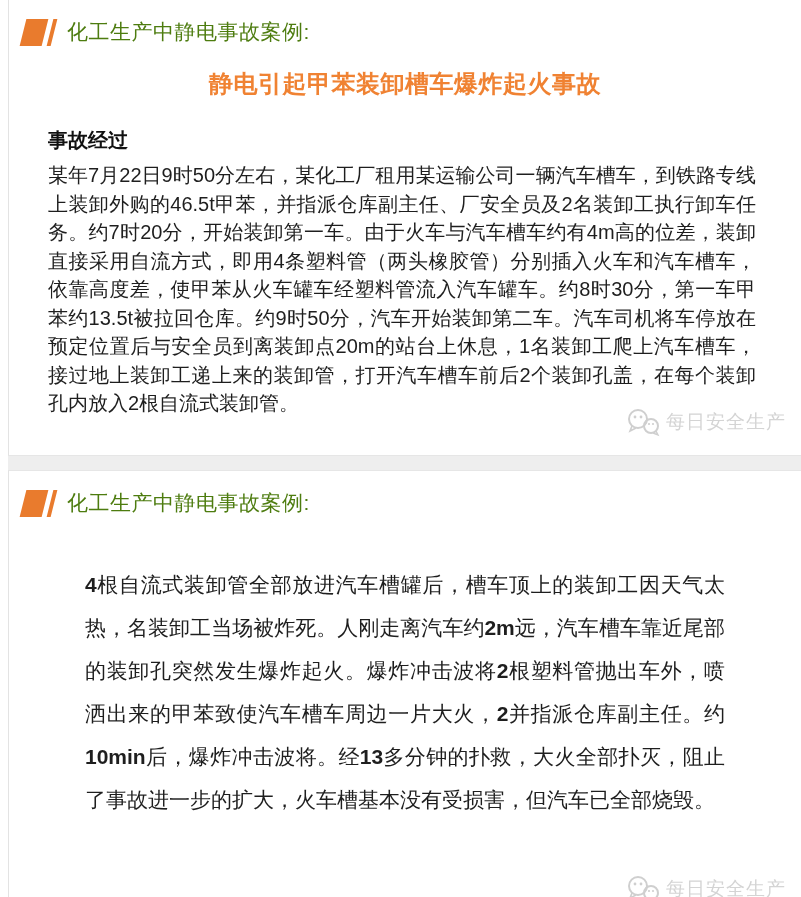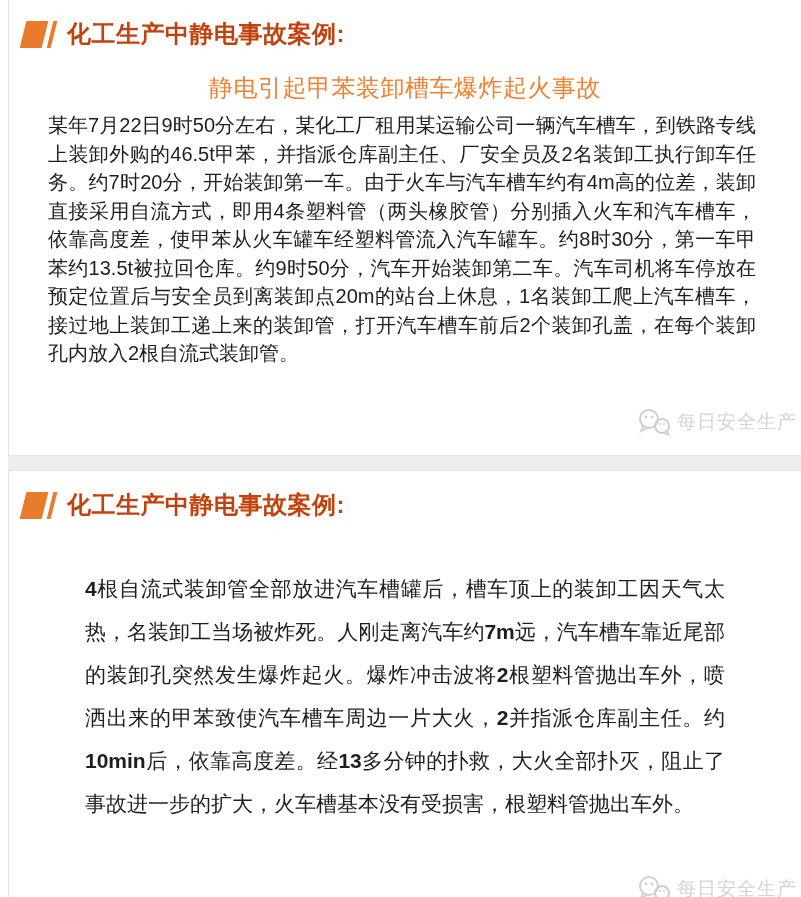--- a/index.html
+++ b/index.html
@@ -42,9 +42,9 @@
     margin-left: 5px;
   }
   .card-header h2 {
-    font-size: 24px;
-    font-weight: 700;
-    color: #c2410c;
+    font-size: 21px;
+    font-weight: 400;
+    color: #4d7c0f;
     letter-spacing: 0.5px;
   }
 

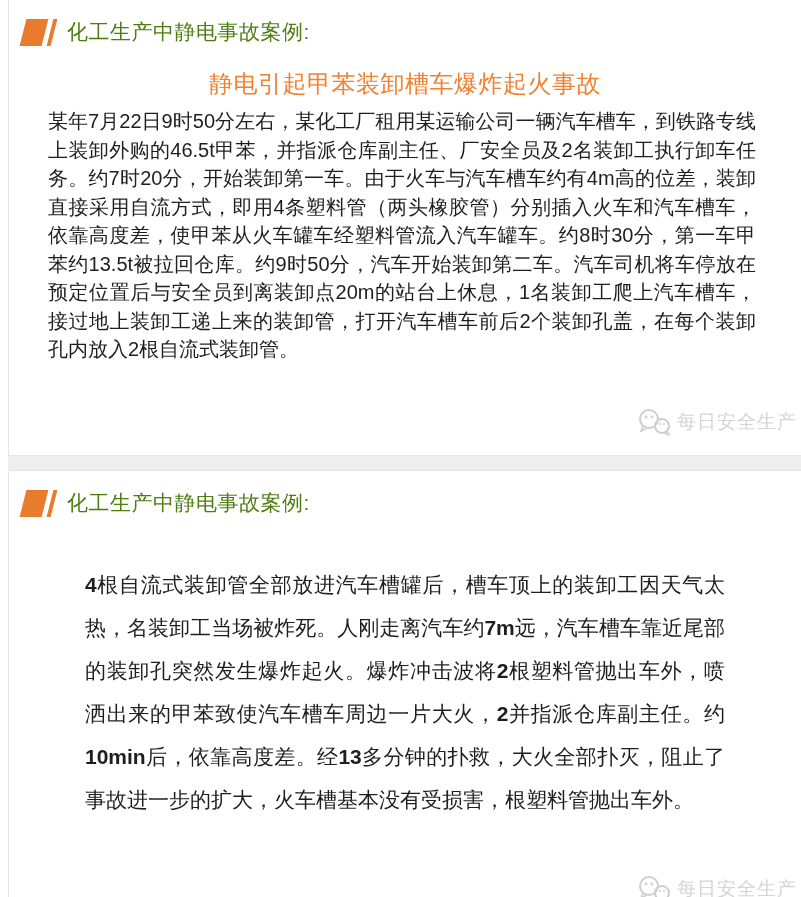--- a/index.html
+++ b/index.html
@@ -52,7 +52,7 @@
     margin-top: 22px;
     text-align: center;
     font-size: 24px;
-    font-weight: 400;
+    font-weight: 700;
     color: #f08232;
     letter-spacing: 0.5px;
   }

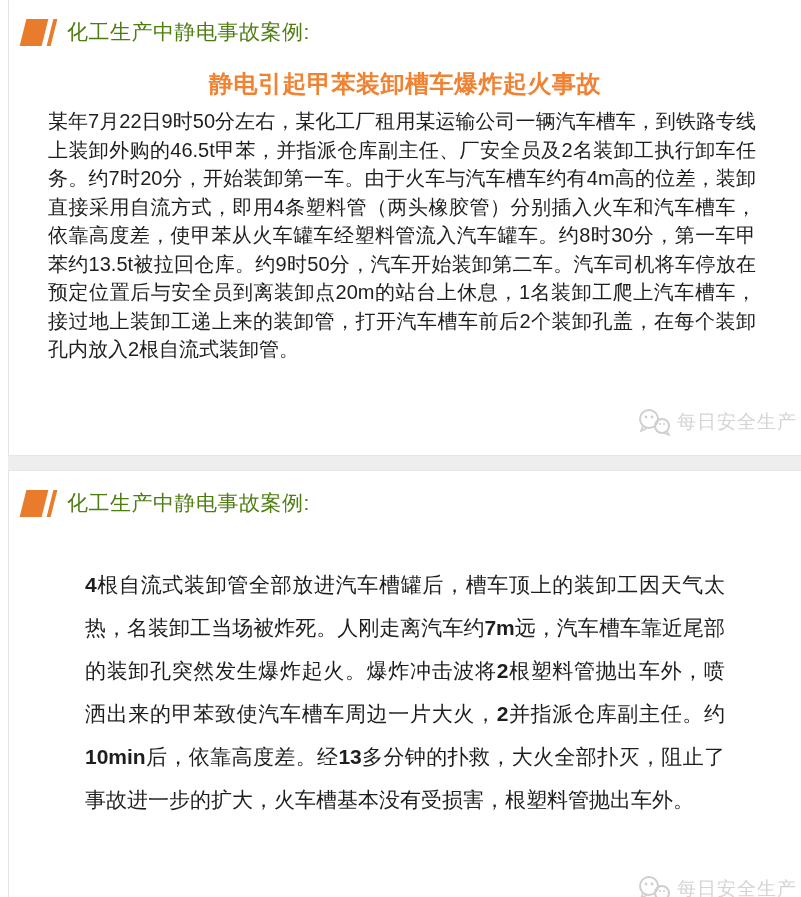--- a/index.html
+++ b/index.html
@@ -112,6 +112,7 @@
 
     <h1 class="accident-title">静电引起甲苯装卸槽车爆炸起火事故</h1>
 
+    <h3 class="section-heading">事故经过</h3>
 
     <p class="body-text-1">某年7月22日9时50分左右，某化工厂租用某运输公司一辆汽车槽车，到铁路专线上装卸外购的46.5t甲苯，并指派仓库副主任、厂安全员及2名装卸工执行卸车任务。约7时20分，开始装卸第一车。由于火车与汽车槽车约有4m高的位差，装卸直接采用自流方式，即用4条塑料管（两头橡胶管）分别插入火车和汽车槽车，依靠高度差，使甲苯从火车罐车经塑料管流入汽车罐车。约8时30分，第一车甲苯约13.5t被拉回仓库。约9时50分，汽车开始装卸第二车。汽车司机将车停放在预定位置后与安全员到离装卸点20m的站台上休息，1名装卸工爬上汽车槽车，接过地上装卸工递上来的装卸管，打开汽车槽车前后2个装卸孔盖，在每个装卸孔内放入2根自流式装卸管。</p>
 

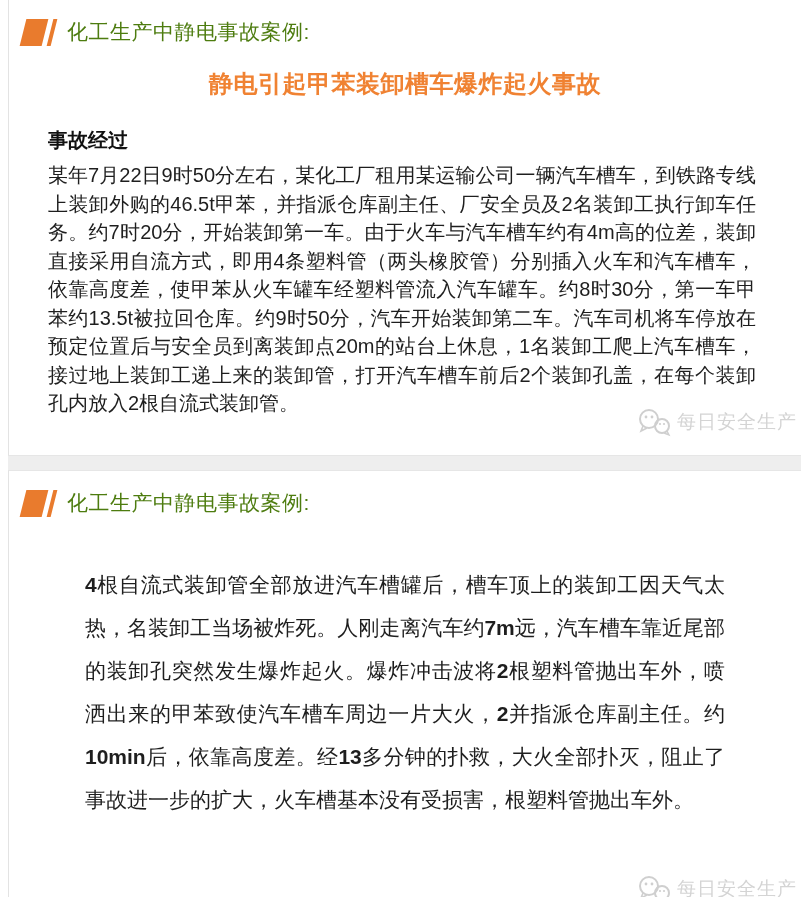--- a/index.html
+++ b/index.html
@@ -83,7 +83,7 @@
 
   .watermark {
     position: absolute;
-    right: 4px;
+    right: 15px;
     display: flex;
     align-items: center;
     gap: 5px;

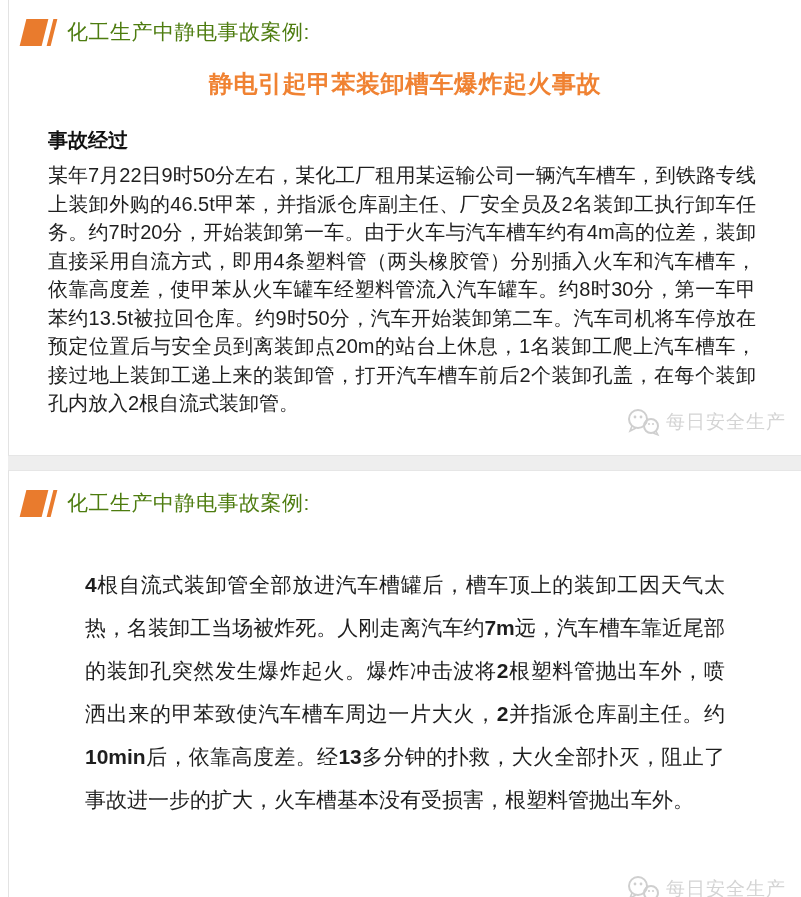--- a/index.html
+++ b/index.html
@@ -148,7 +148,7 @@
       <h2>化工生产中静电事故案例:</h2>
     </div>
 
-    <p class="body-text-2"><b>4</b><span>根自流式装卸管全部放进汽车槽罐后，槽车顶上的装卸工因天气太热，名装卸工当场被炸死。人刚走离汽车约</span><b>7m</b><span>远，汽车槽车靠近尾部的装卸孔突然发生爆炸起火。爆炸冲击波将</span><b>2</b><span>根塑料管抛出车外，喷洒出来的甲苯致使汽车槽车周边一片大火，</span><b>2</b><span>并指派仓库副主任。约</span><b>10min</b><span>后，依靠高度差。经</span><b>13</b><span>多分钟的扑救，大火全部扑灭，阻止了事故进一步的扩大，火车槽基本没有受损害，根塑料管抛出车外。</span></p>
+    <p class="body-text-2"><b>4</b><span>根自流式装卸管全部放进汽车槽罐后，槽车顶上的装卸工因天气太热，名装卸工当场被炸死。人刚走离汽车约</span><b>2m</b><span>远，汽车槽车靠近尾部的装卸孔突然发生爆炸起火。爆炸冲击波将</span><b>2</b><span>根塑料管抛出车外，喷洒出来的甲苯致使汽车槽车周边一片大火，</span><b>2</b><span>并指派仓库副主任。约</span><b>10min</b><span>后，依靠高度差。经</span><b>13</b><span>多分钟的扑救，大火全部扑灭，阻止了事故进一步的扩大，火车槽基本没有受损害，根塑料管抛出车外。</span></p>
 
     <div class="watermark watermark-2">
       <span>

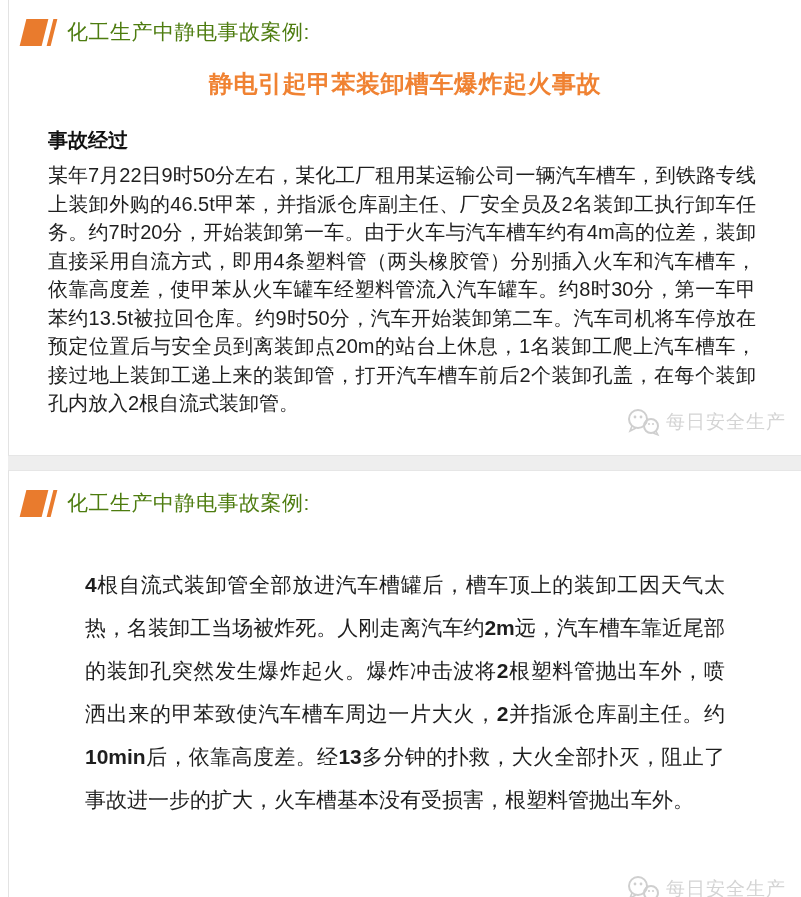--- a/index.html
+++ b/index.html
@@ -148,7 +148,7 @@
       <h2>化工生产中静电事故案例:</h2>
     </div>
 
-    <p class="body-text-2"><b>4</b><span>根自流式装卸管全部放进汽车槽罐后，槽车顶上的装卸工因天气太热，名装卸工当场被炸死。人刚走离汽车约</span><b>2m</b><span>远，汽车槽车靠近尾部的装卸孔突然发生爆炸起火。爆炸冲击波将</span><b>2</b><span>根塑料管抛出车外，喷洒出来的甲苯致使汽车槽车周边一片大火，</span><b>2</b><span>并指派仓库副主任。约</span><b>10min</b><span>后，依靠高度差。经</span><b>13</b><span>多分钟的扑救，大火全部扑灭，阻止了事故进一步的扩大，火车槽基本没有受损害，根塑料管抛出车外。</span></p>
+    <p class="body-text-2"><b>4</b><span>根自流式装卸管全部放进汽车槽罐后，槽车顶上的装卸工因天气太热，名装卸工当场被炸死。人刚走离汽车约</span><b>2m</b><span>远，汽车槽车靠近尾部的装卸孔突然发生爆炸起火。爆炸冲击波将</span><b>2</b><span>根塑料管抛出车外，喷洒出来的甲苯致使汽车槽车周边一片大火，</span><b>2</b><span>并指派仓库副主任。约</span><b>10min</b><span>后，爆炸冲击波将。经</span><b>13</b><span>多分钟的扑救，大火全部扑灭，阻止了事故进一步的扩大，火车槽基本没有受损害，根塑料管抛出车外。</span></p>
 
     <div class="watermark watermark-2">
       <span>

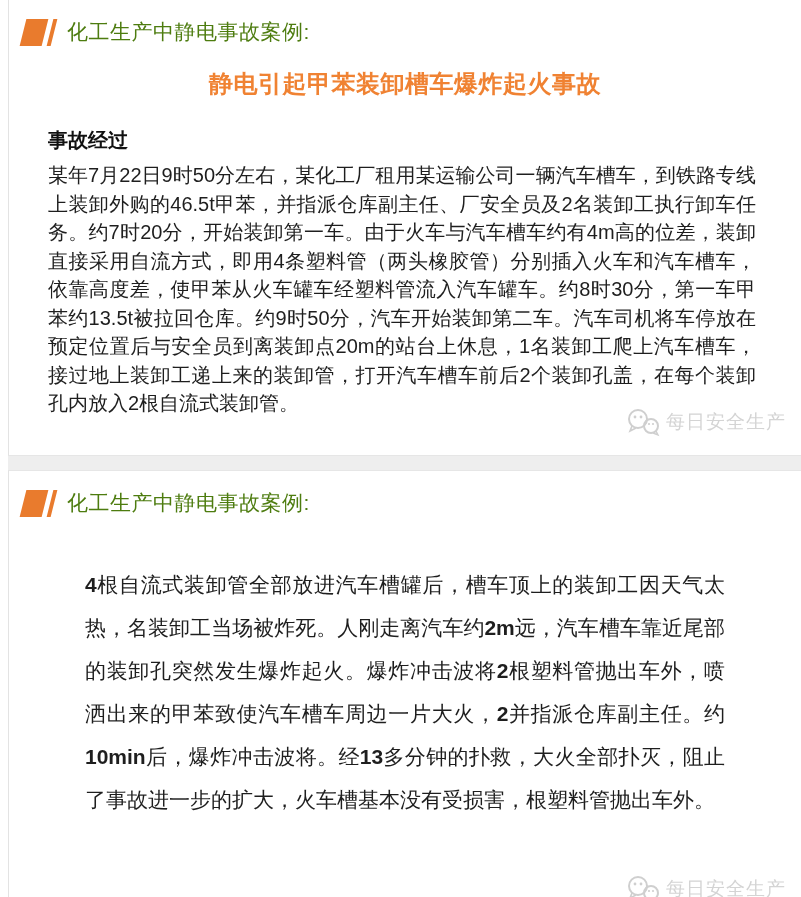--- a/index.html
+++ b/index.html
@@ -148,7 +148,7 @@
       <h2>化工生产中静电事故案例:</h2>
     </div>
 
-    <p class="body-text-2"><b>4</b><span>根自流式装卸管全部放进汽车槽罐后，槽车顶上的装卸工因天气太热，名装卸工当场被炸死。人刚走离汽车约</span><b>2m</b><span>远，汽车槽车靠近尾部的装卸孔突然发生爆炸起火。爆炸冲击波将</span><b>2</b><span>根塑料管抛出车外，喷洒出来的甲苯致使汽车槽车周边一片大火，</span><b>2</b><span>并指派仓库副主任。约</span><b>10min</b><span>后，爆炸冲击波将。经</span><b>13</b><span>多分钟的扑救，大火全部扑灭，阻止了事故进一步的扩大，火车槽基本没有受损害，根塑料管抛出车外。</span></p>
+    <p class="body-text-2"><b>4</b><span>根自流式装卸管全部放进汽车槽罐后，槽车顶上的装卸工因天气太热，名装卸工当场被炸死。人刚走离汽车约</span><b>2m</b><span>远，汽车槽车靠近尾部的装卸孔突然发生爆炸起火。爆炸冲击波将</span><b>2</b><span>根塑料管抛出车外，喷洒出来的甲苯致使汽车槽车周边一片大火，</span><b>2</b><span>并指派仓库副主任。约</span><b>10min</b><span>后，爆炸冲击波将。经</span><b>13</b><span>多分钟的扑救，大火全部扑灭，阻止了事故进一步的扩大，火车槽基本没有受损害，但汽车已全部烧毁。</span></p>
 
     <div class="watermark watermark-2">
       <span>

